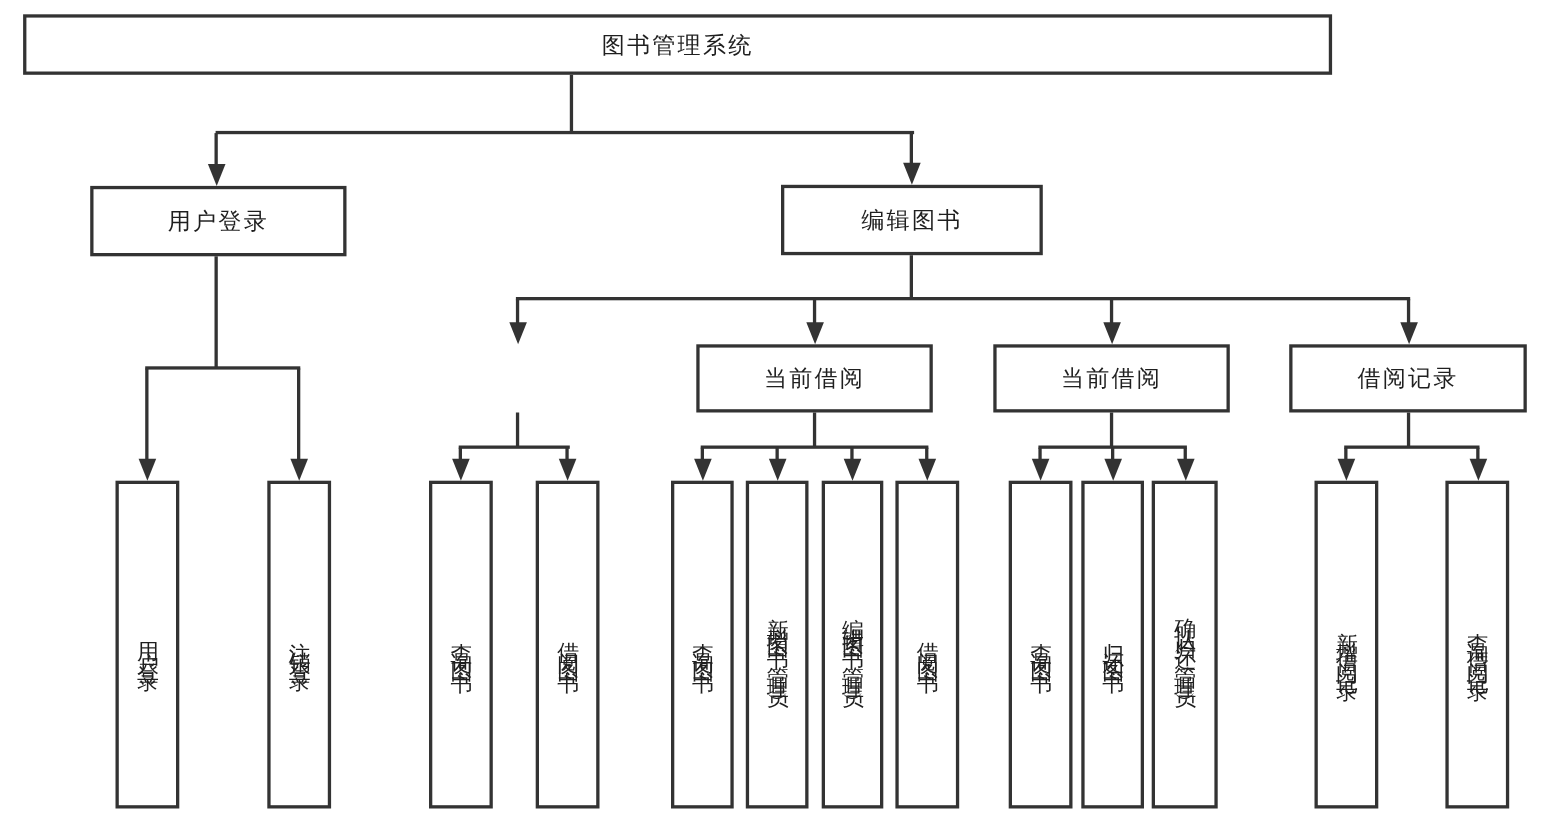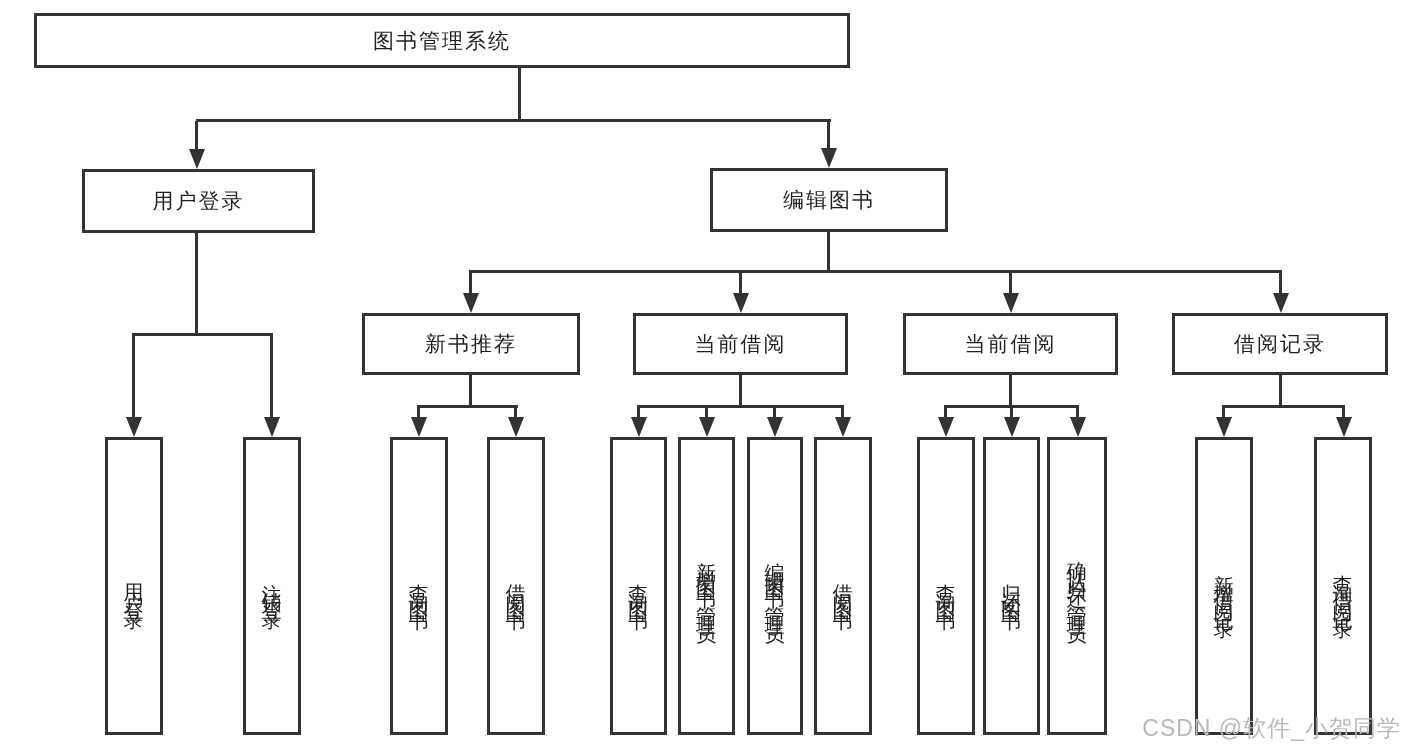--- a/index.html
+++ b/index.html
@@ -60,7 +60,7 @@
 
 <div id="canvas">
 
-  <div class="node hnode" style="left:34px; top:13px; width:816px; height:55px;">
+  <div class="node hnode" style="left:21px; top:13px; width:1190px; height:55px;">
     <span>图书管理系统</span>
   </div>
 

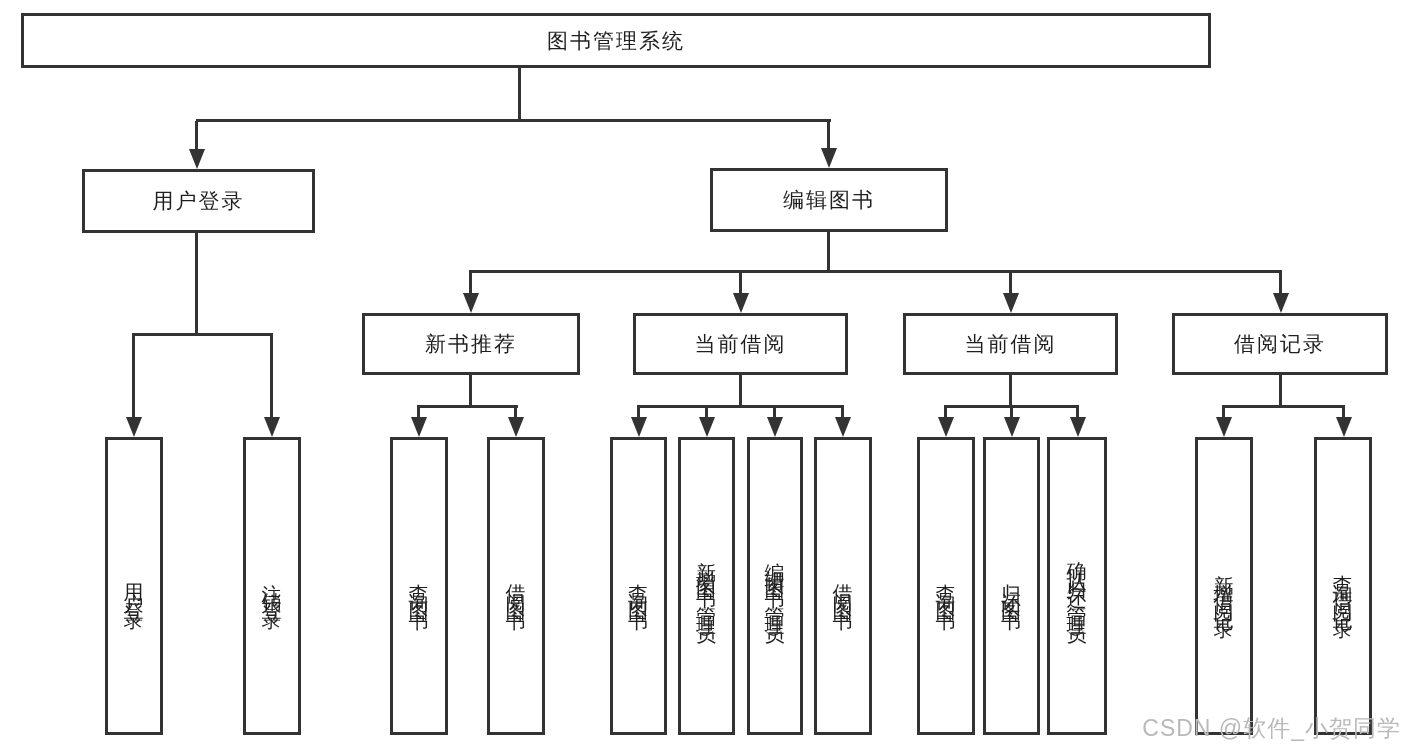--- a/index.html
+++ b/index.html
@@ -72,9 +72,6 @@
     <span>编辑图书</span>
   </div>
 
-  <div class="node hnode" style="left:362px; top:313px; width:218px; height:62px;">
-    <span>新书推荐</span>
-  </div>
 
   <div class="node hnode" style="left:633px; top:313px; width:215px; height:62px;">
     <span>当前借阅</span>

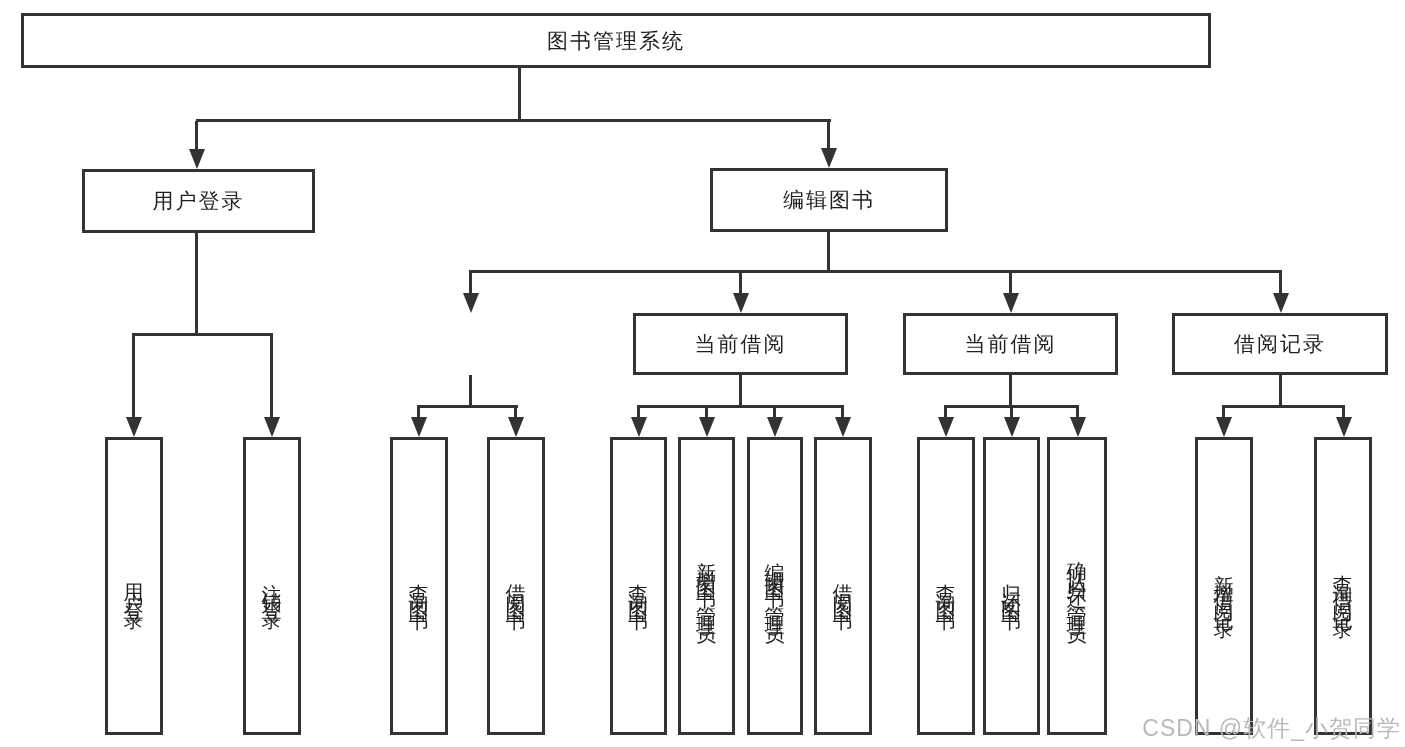--- a/index.html
+++ b/index.html
@@ -196,7 +196,6 @@
   <div class="vline" style="left:1342px; top:407px; height:12px;"></div>
   <div class="arrow" style="left:1336px; top:417px;"></div>
 
-  <div class="watermark">CSDN @软件_小贺同学</div>
 
 </div>
 

